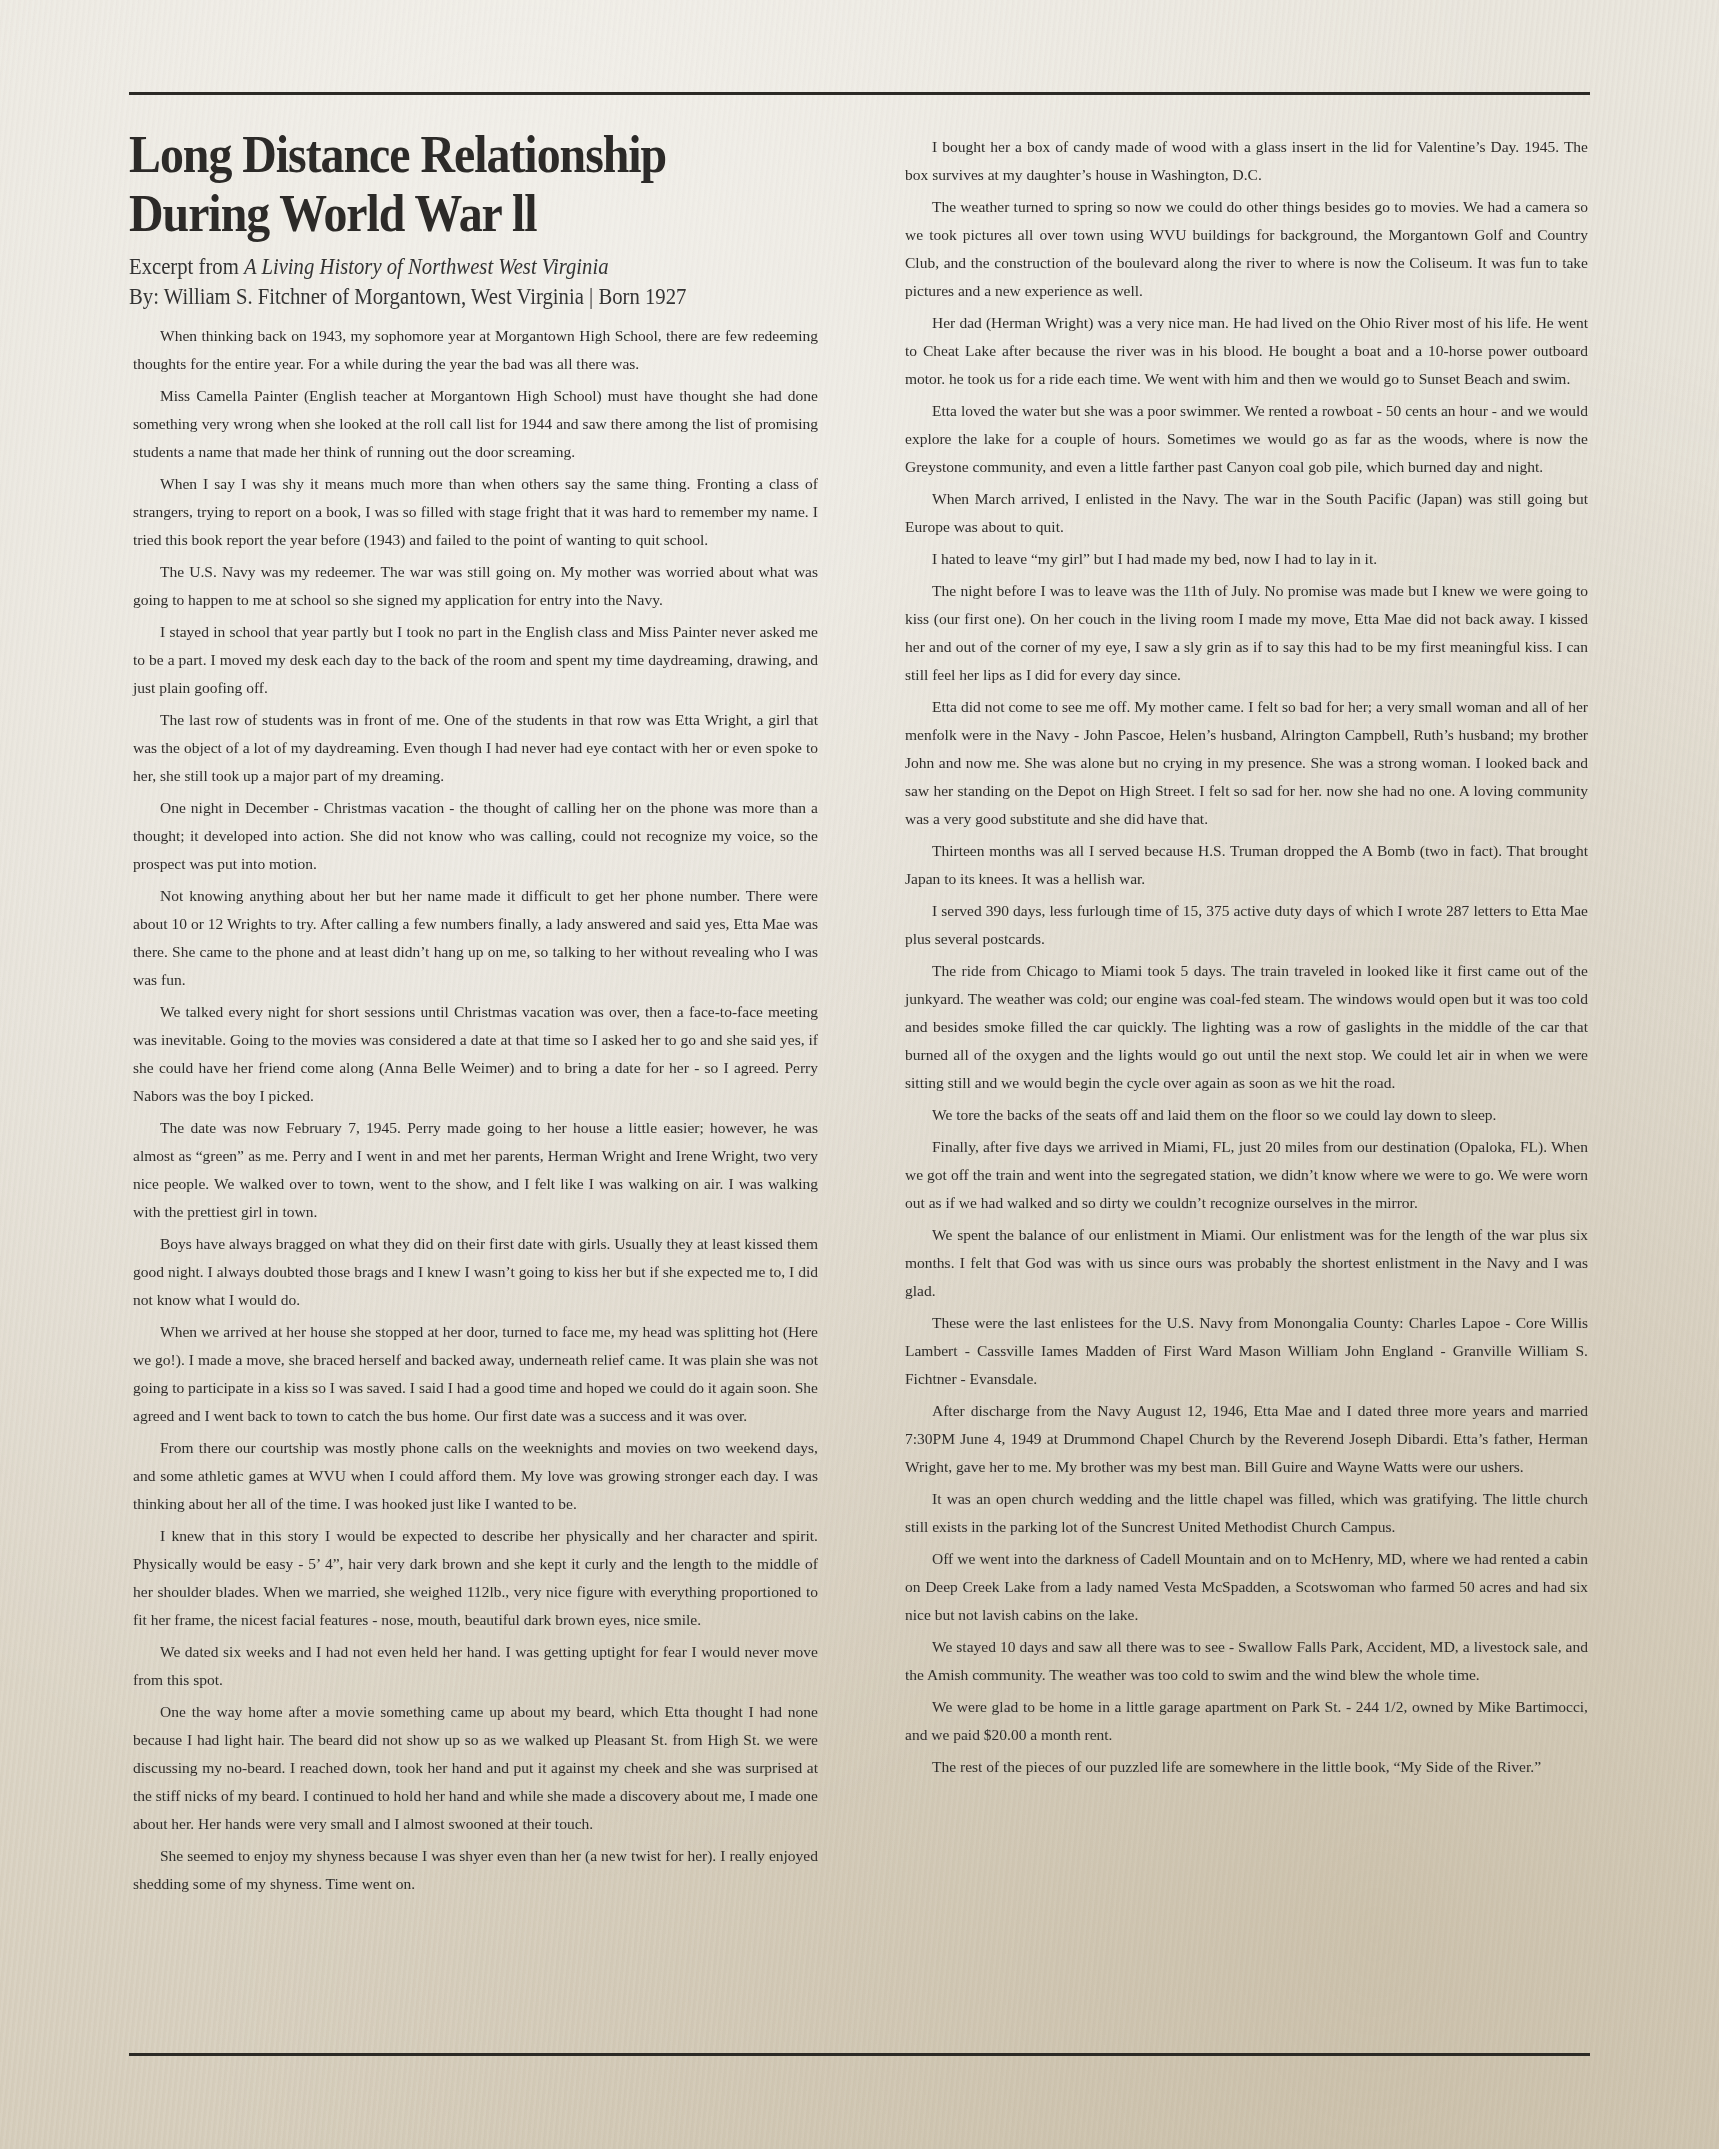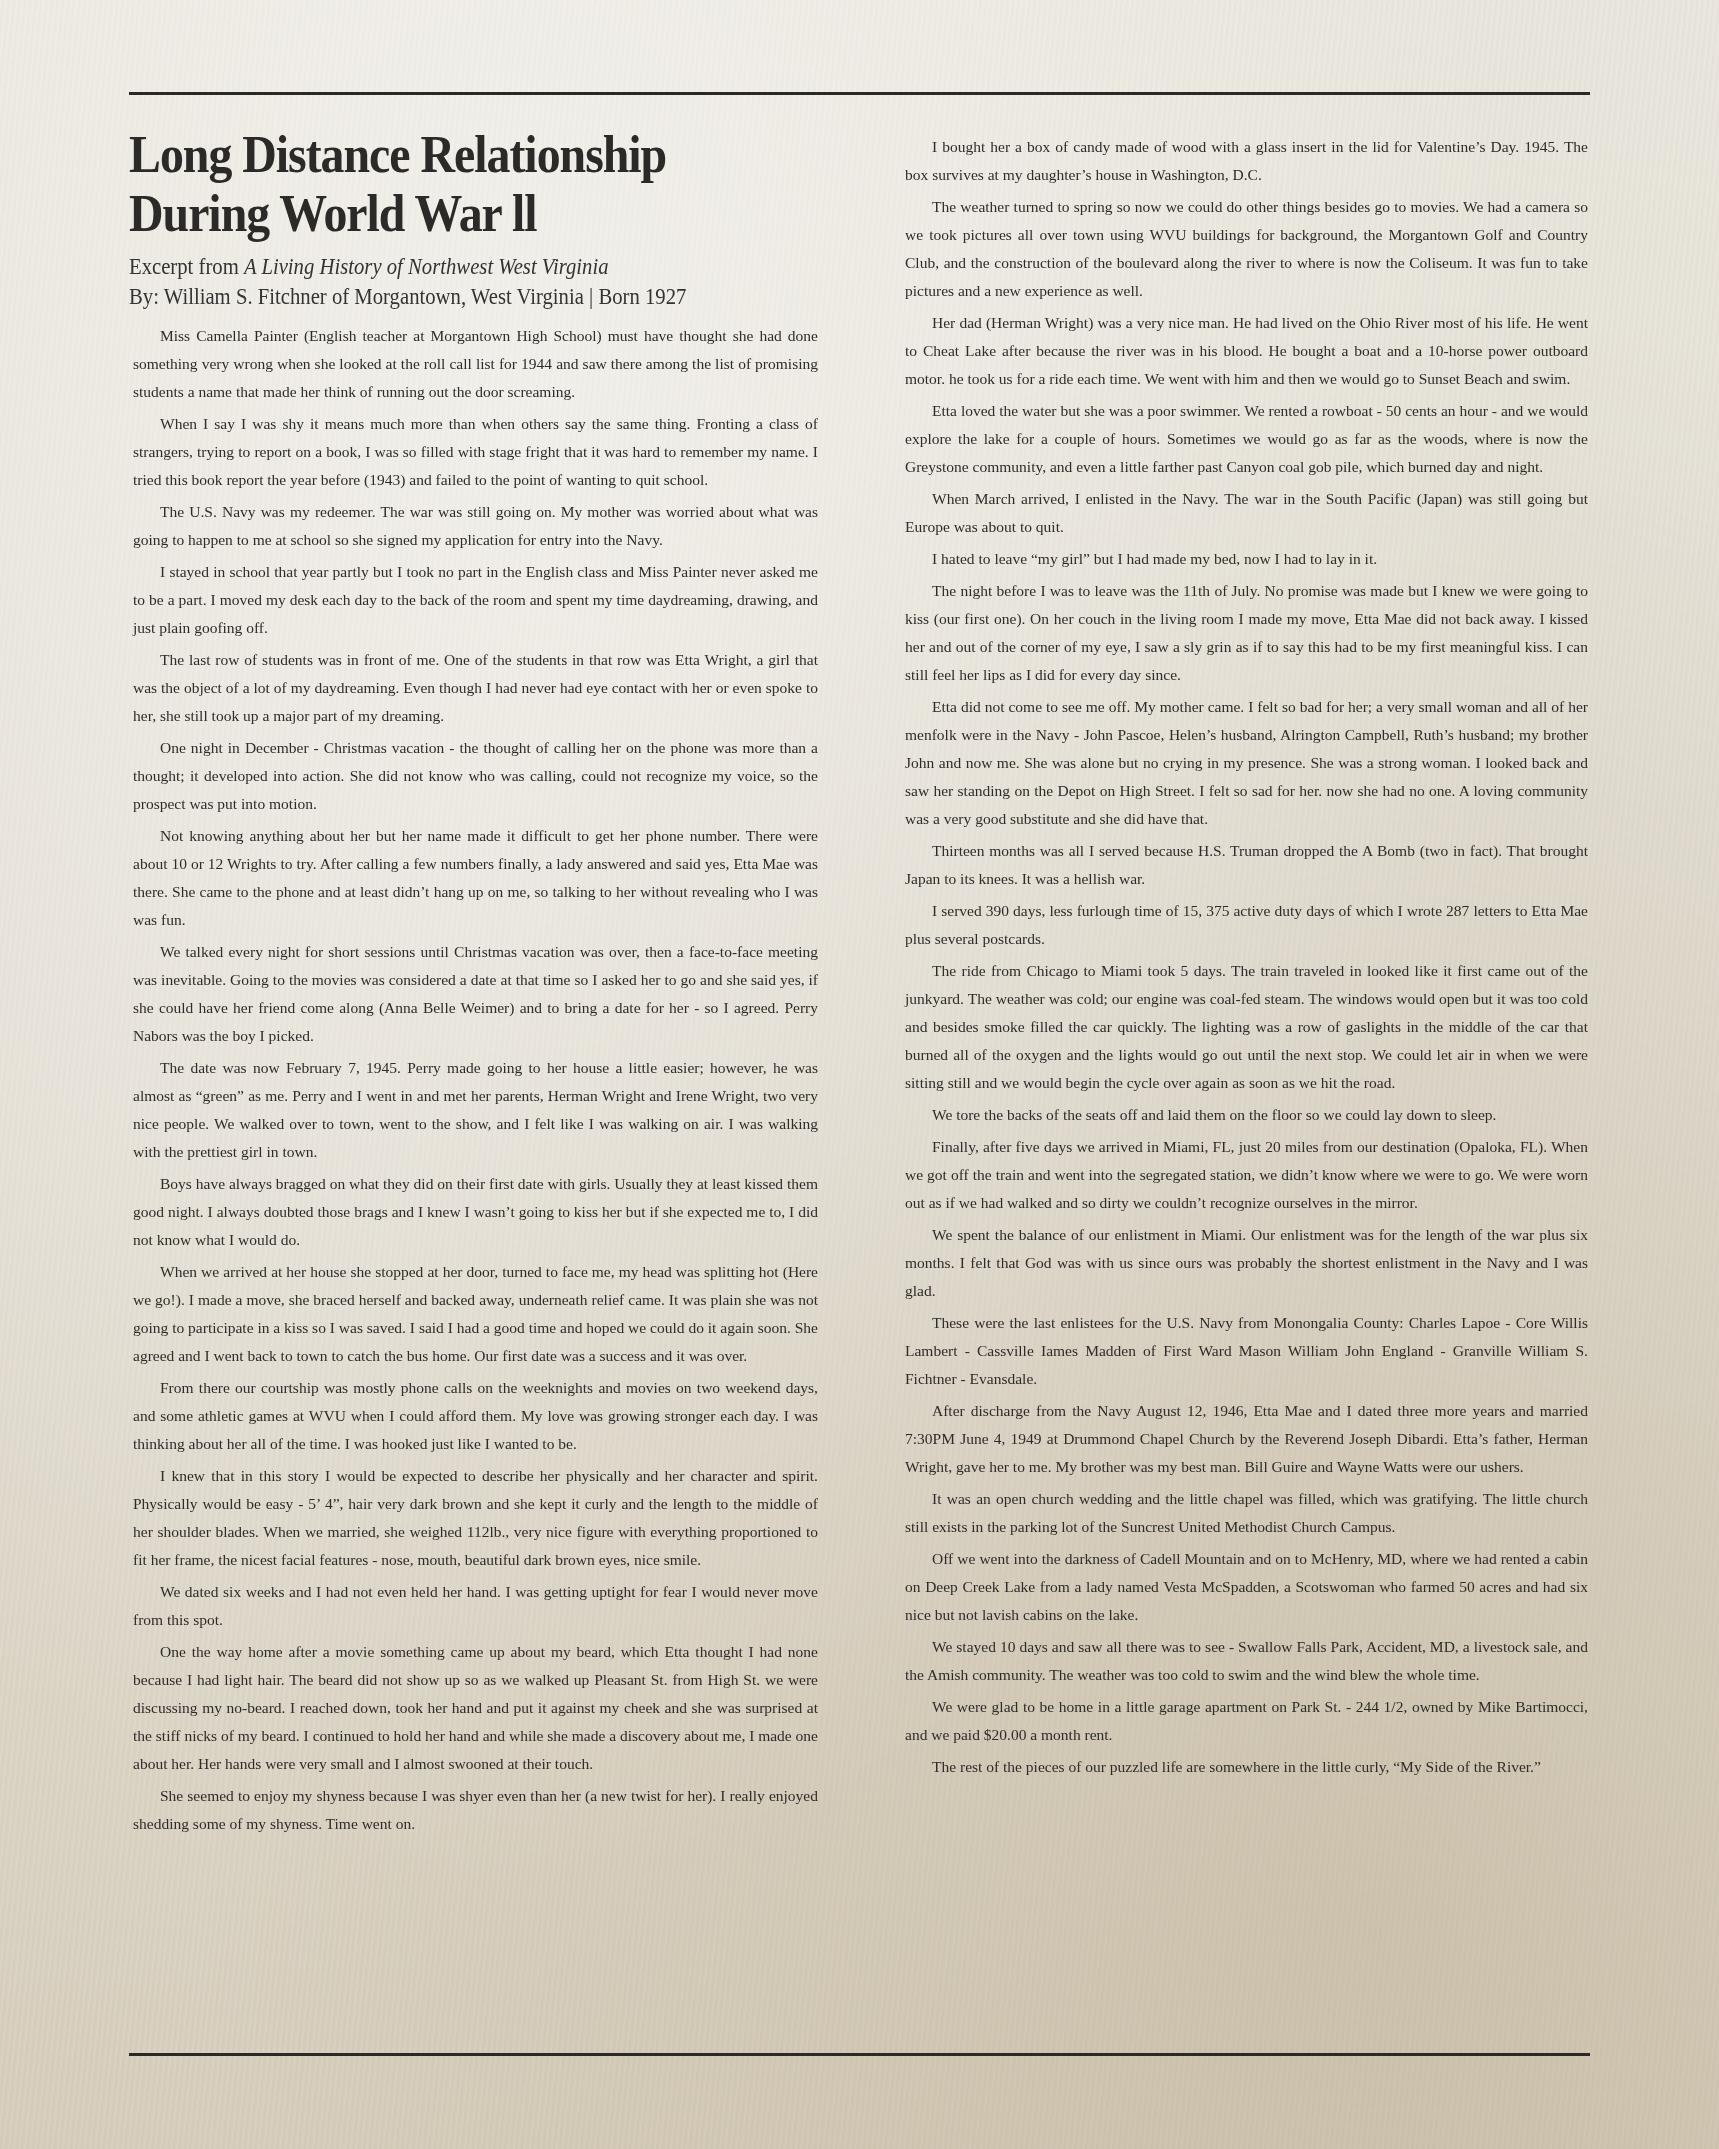--- a/index.html
+++ b/index.html
@@ -81,6 +81,7 @@
   <div class="subtitle"><span>Excerpt from </span><em>A Living History of Northwest West Virginia</em></div>
   <div class="byline">By: William S. Fitchner of Morgantown, West Virginia | Born 1927</div>
 
+  <p class="para">When thinking back on 1943, my sophomore year at Morgantown High School, there are few redeeming thoughts for the entire year. For a while during the year the bad was all there was.</p>
   <p class="para">Miss Camella Painter (English teacher at Morgantown High School) must have thought she had done something very wrong when she looked at the roll call list for 1944 and saw there among the list of promising students a name that made her think  of running out the door screaming.</p>
   <p class="para">When I say I was shy it means much more than when others say the same thing. Fronting a class of strangers, trying to report on a book, I was so filled with stage fright that it was hard to remember my name. I tried this book report the year before (1943) and failed to the point of wanting to quit school.</p>
   <p class="para">The U.S. Navy was my redeemer. The war was still going on. My mother was worried about what was going to happen to me at school so she signed my application for entry into the Navy.</p>

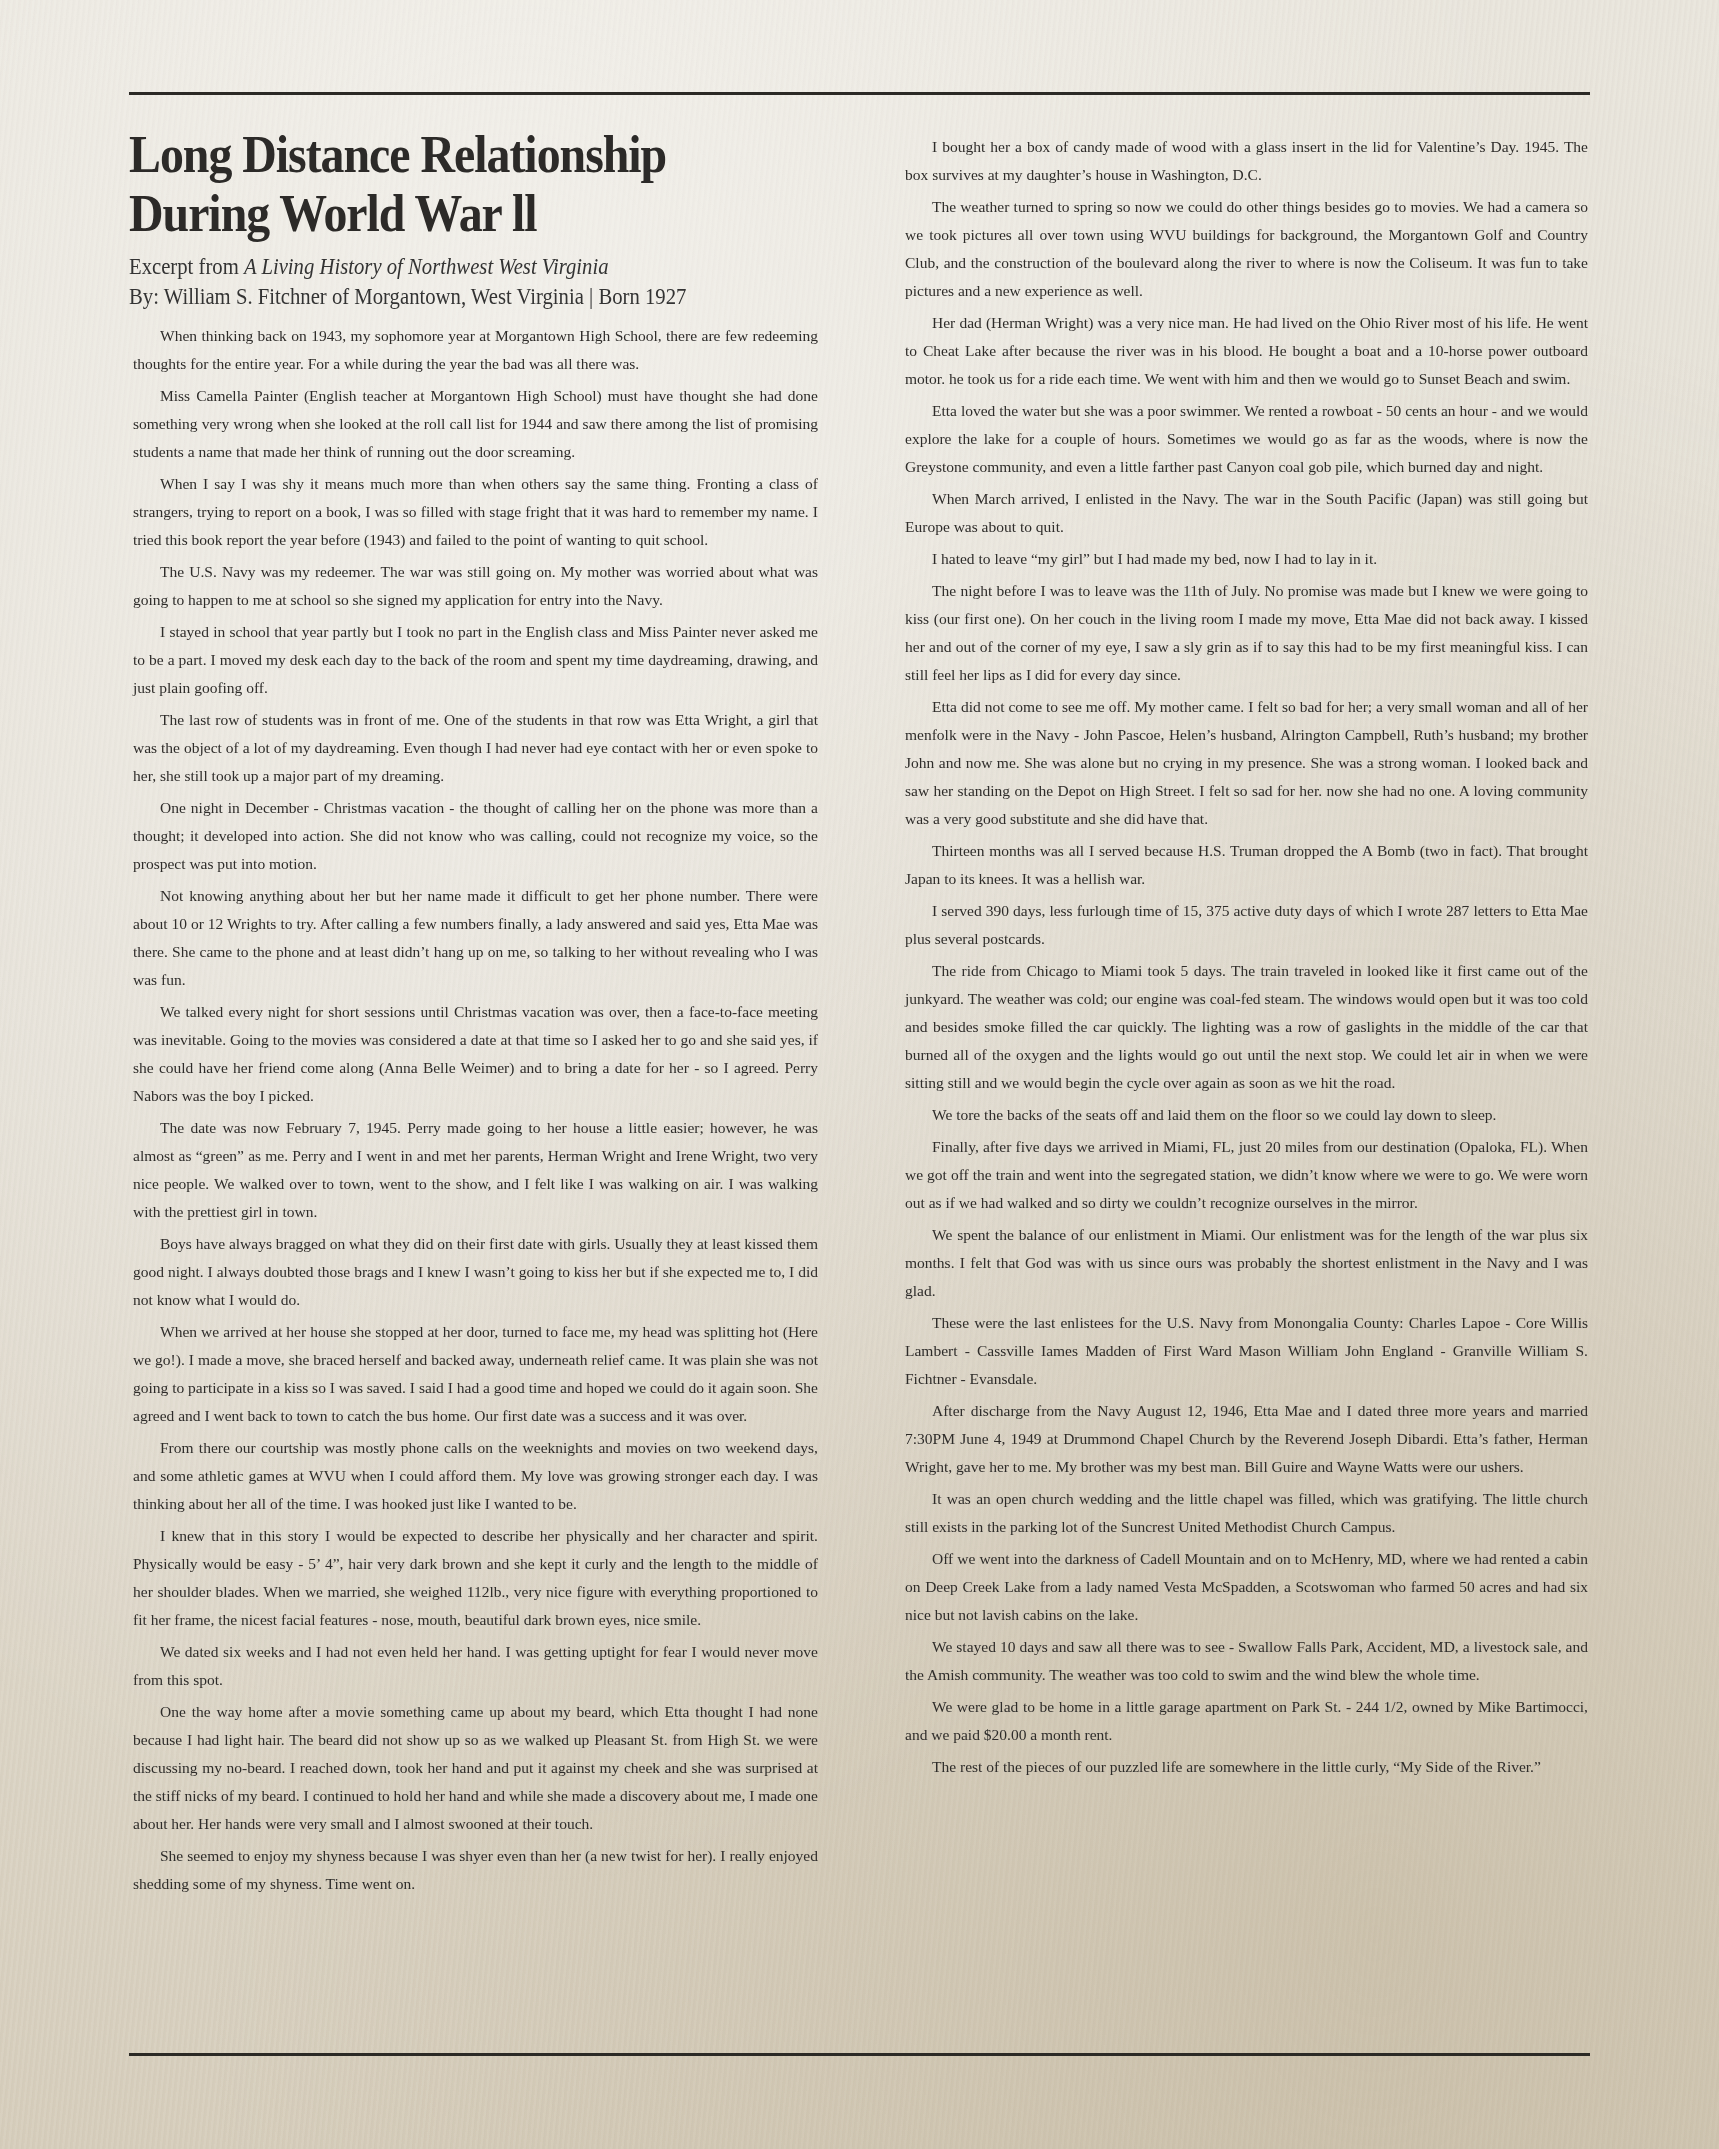--- a/index.html
+++ b/index.html
@@ -121,7 +121,7 @@
   <p class="para">Off we went into the darkness of Cadell Mountain and on to McHenry, MD, where we had rented a cabin on Deep Creek Lake from a lady named Vesta McSpadden, a Scotswoman who farmed 50 acres and had six nice but not lavish cabins on the lake.</p>
   <p class="para">We stayed 10 days and saw all there was to see - Swallow Falls Park, Accident, MD, a livestock sale, and the Amish community. The weather was too cold to swim and the wind blew the whole time.</p>
   <p class="para">We were glad to be home in a little garage apartment on Park St. - 244 1/2, owned by Mike Bartimocci, and we paid $20.00 a month rent.</p>
-  <p class="para">The rest of the pieces of our puzzled life are somewhere in the little curly, “My Side of the River.”</p>
+  <p class="para">The rest of the pieces of our puzzled life are somewhere in the little book, “My Side of the River.”</p>
 </div>
 
 <div class="rule bottom"></div>

